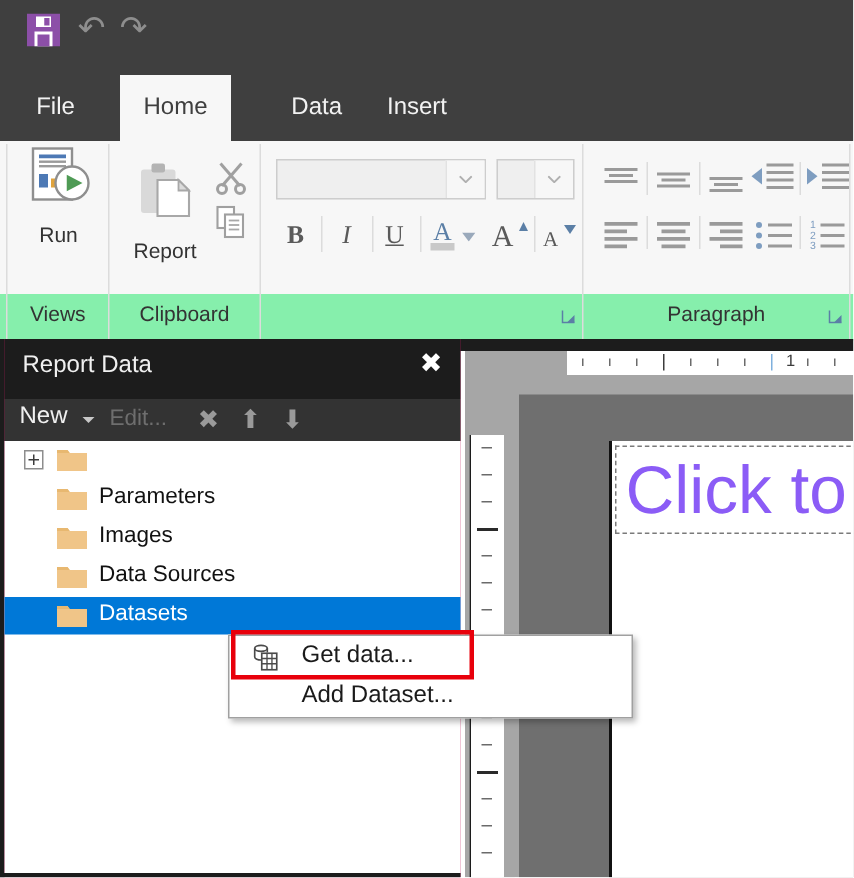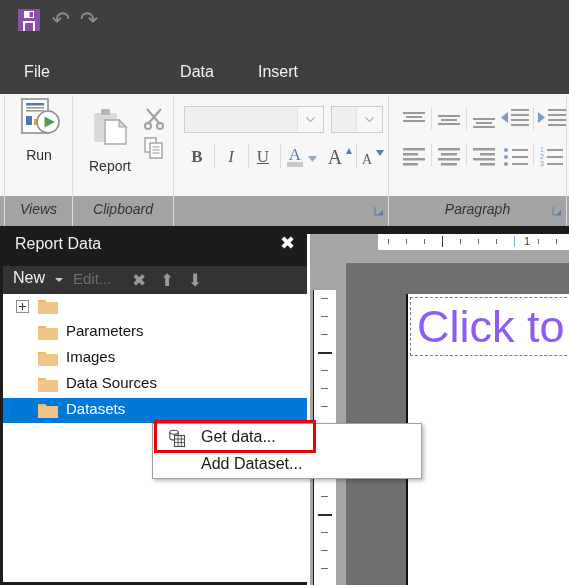--- a/index.html
+++ b/index.html
@@ -420,6 +420,7 @@
 
   <div class="tabstrip">
     <div class="tab" style="left:8px;width:58px;">File</div>
+    <div class="tab active" style="left:80px;width:74px;">Home</div>
     <div class="tab" style="left:166px;width:62px;">Data</div>
     <div class="tab" style="left:242px;width:72px;">Insert</div>
   </div>

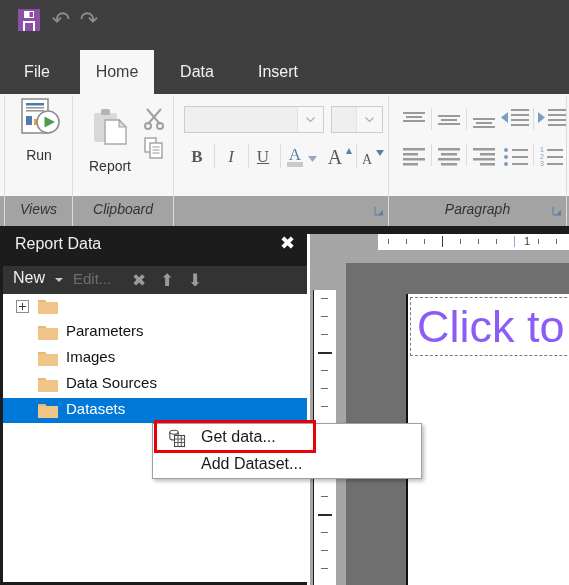--- a/index.html
+++ b/index.html
@@ -421,7 +421,7 @@
   <div class="tabstrip">
     <div class="tab" style="left:8px;width:58px;">File</div>
     <div class="tab active" style="left:80px;width:74px;">Home</div>
-    <div class="tab" style="left:166px;width:62px;">Data</div>
+    <div class="tab" style="left:166px;width:62px;text-align:right;">Data</div>
     <div class="tab" style="left:242px;width:72px;">Insert</div>
   </div>
 

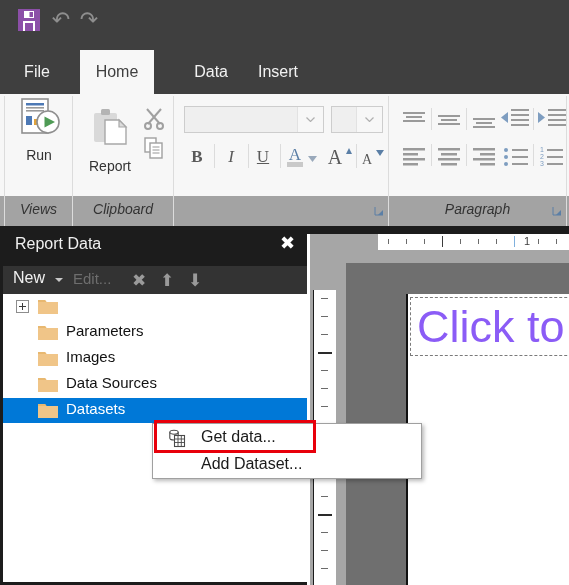--- a/index.html
+++ b/index.html
@@ -77,9 +77,8 @@
     position: absolute;
     left: 0; top: 196px;
     width: 569px; height: 30px;
-    background: #a3a3a3;
+    background: #86efac;
     border-bottom: 1px solid #c8c8c8;
-    font-style: italic;
   }
   .grp-label {
     position: absolute;

